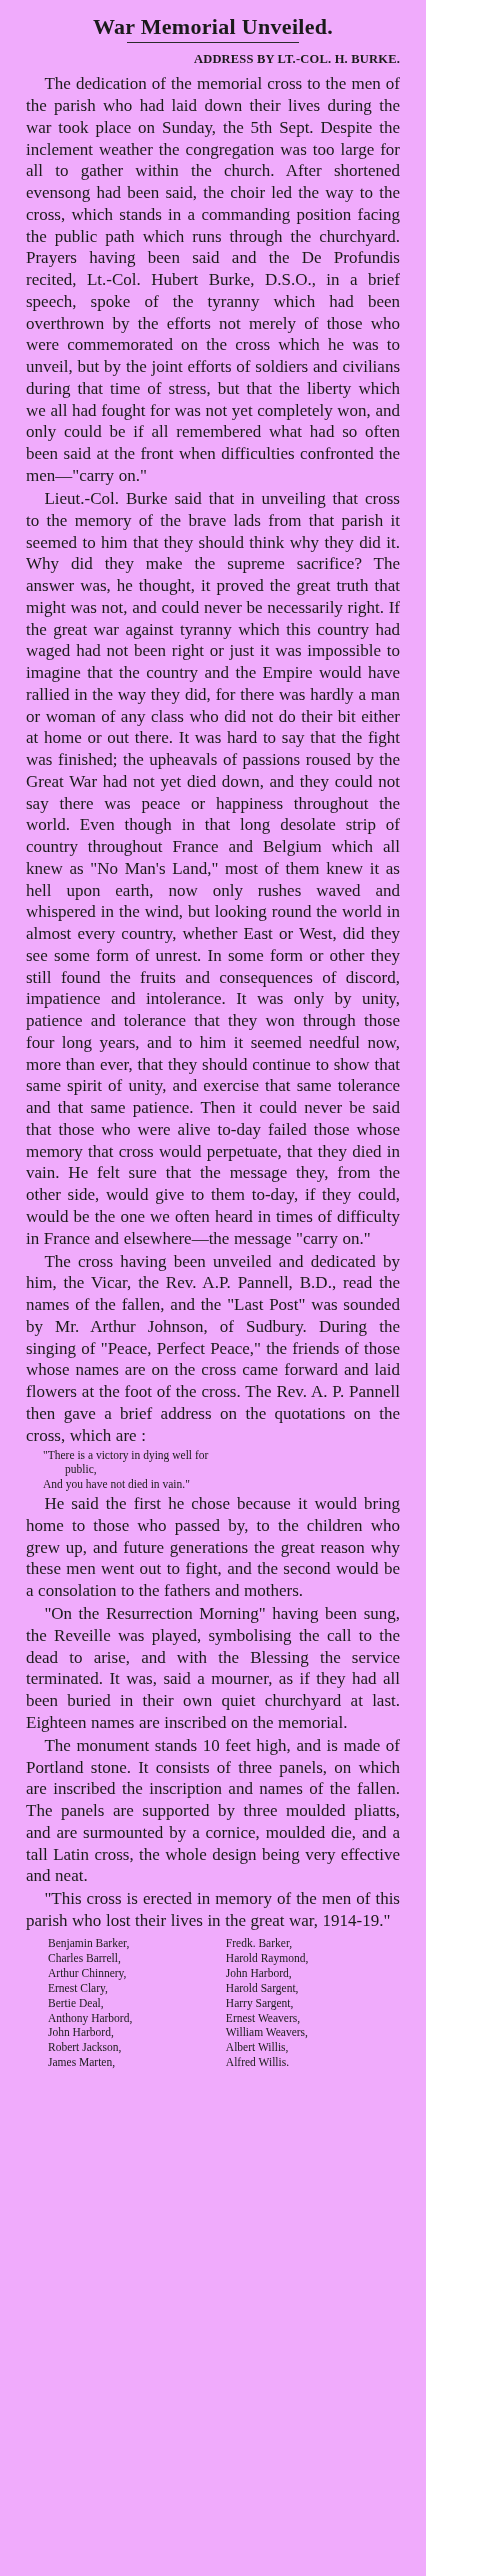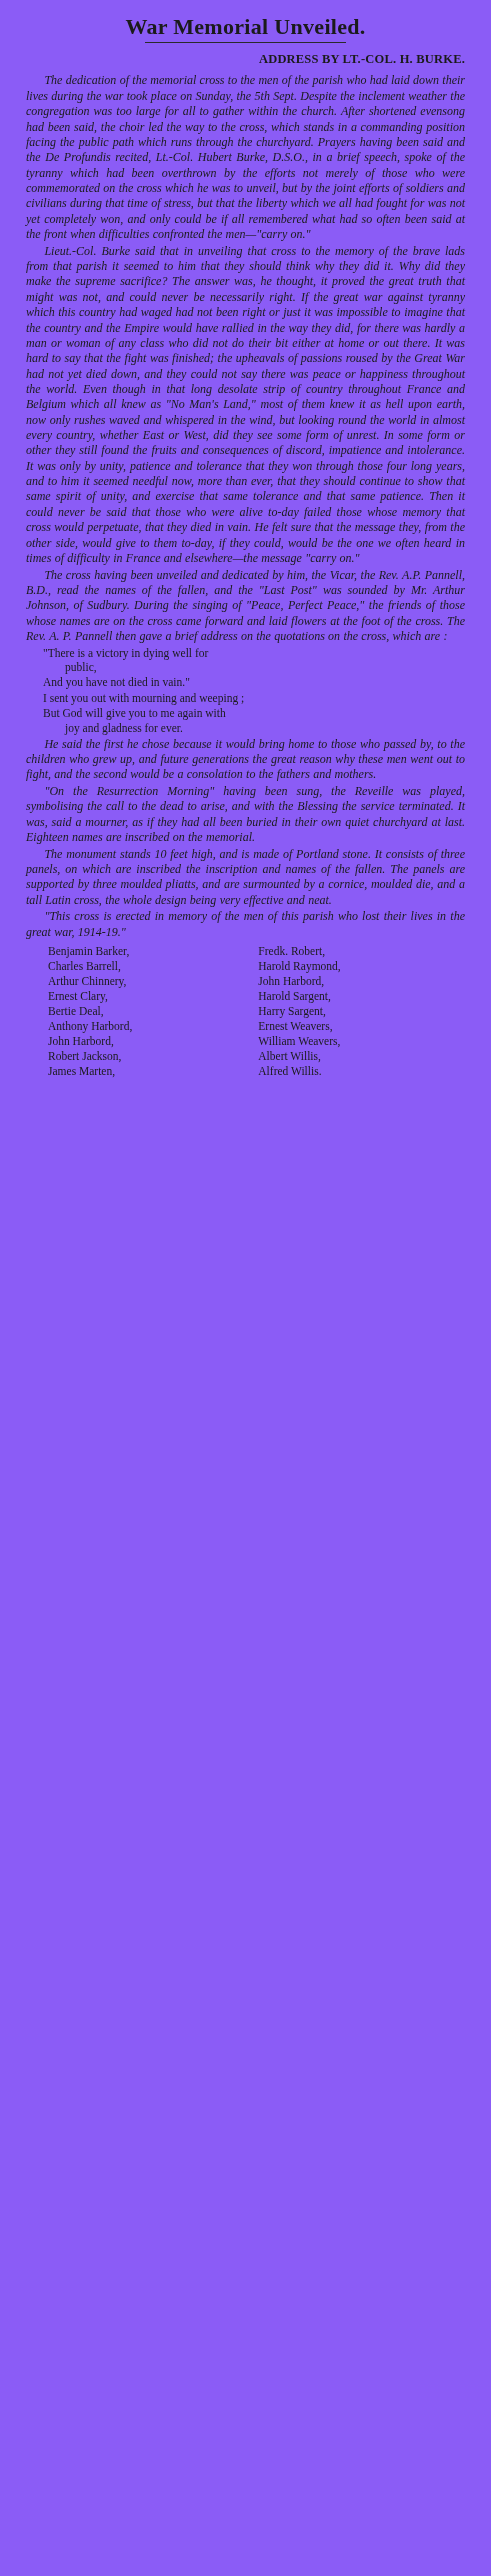--- a/index.html
+++ b/index.html
@@ -13,11 +13,11 @@
     color: #1b1b1b;
   }
   .page {
-    width: 491px;
+    width: 426px;
     min-height: 2576px;
     box-sizing: border-box;
     padding: 11.8px 26px 19.7px 26px;
-    background: #8b5cf6;
+    background: #f0abfc;
   }
   .headline {
     text-align: center;

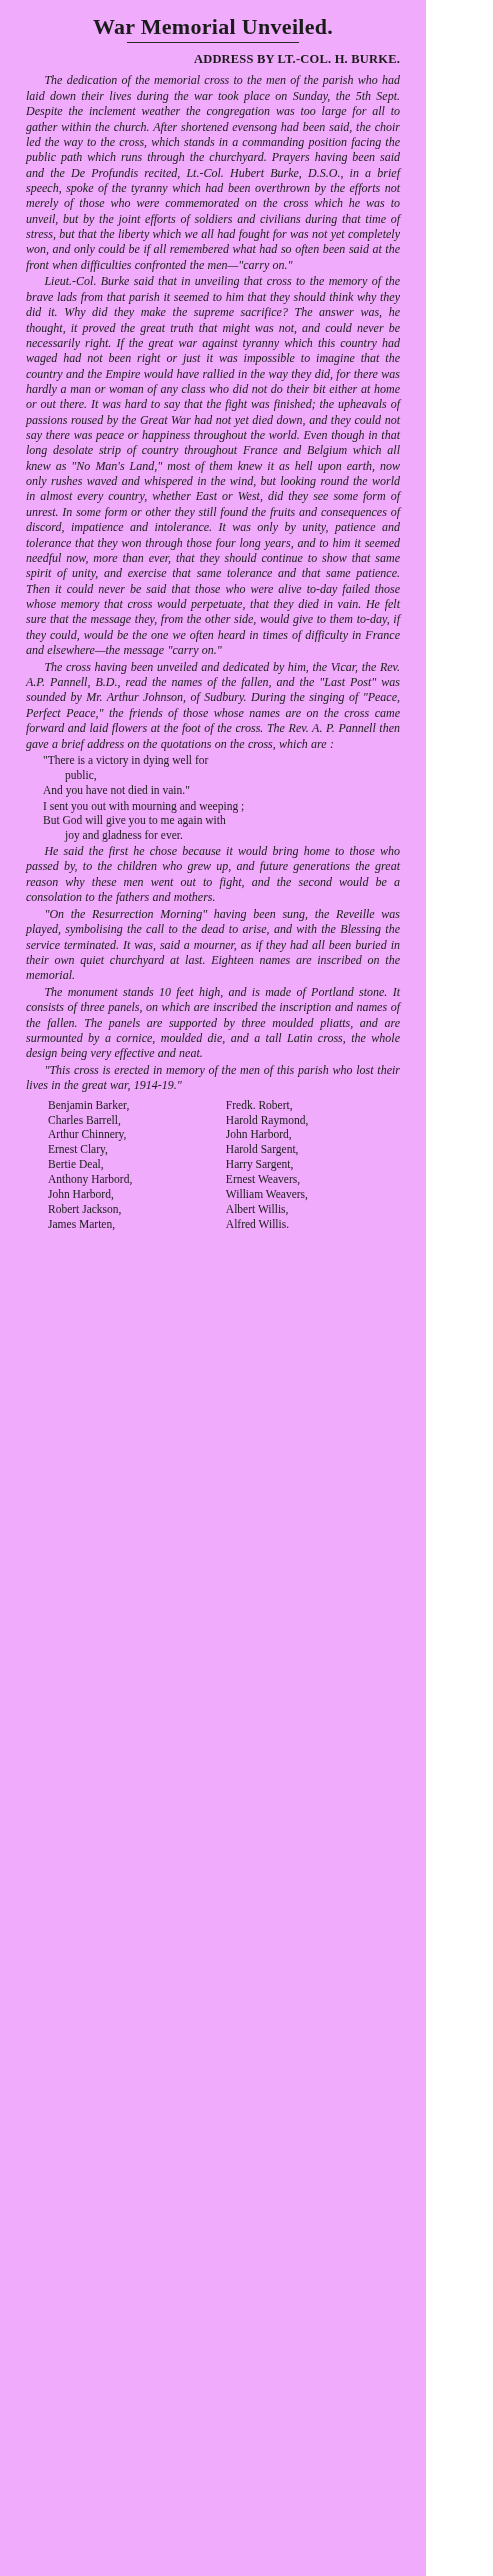--- a/index.html
+++ b/index.html
@@ -41,14 +41,13 @@
     margin: 0 0 6.6px 0;
   }
   p.body {
-    font-size: 12px;
+    font-size: 17px;
     line-height: 1.28;
     text-align: justify;
     text-justify: inter-word;
     margin: 0 0 1.3px 0;
     text-indent: 18.4px;
     word-spacing: 0.3px;
-    font-style: italic;
   }
   p.body.noindent {
     text-indent: 0;

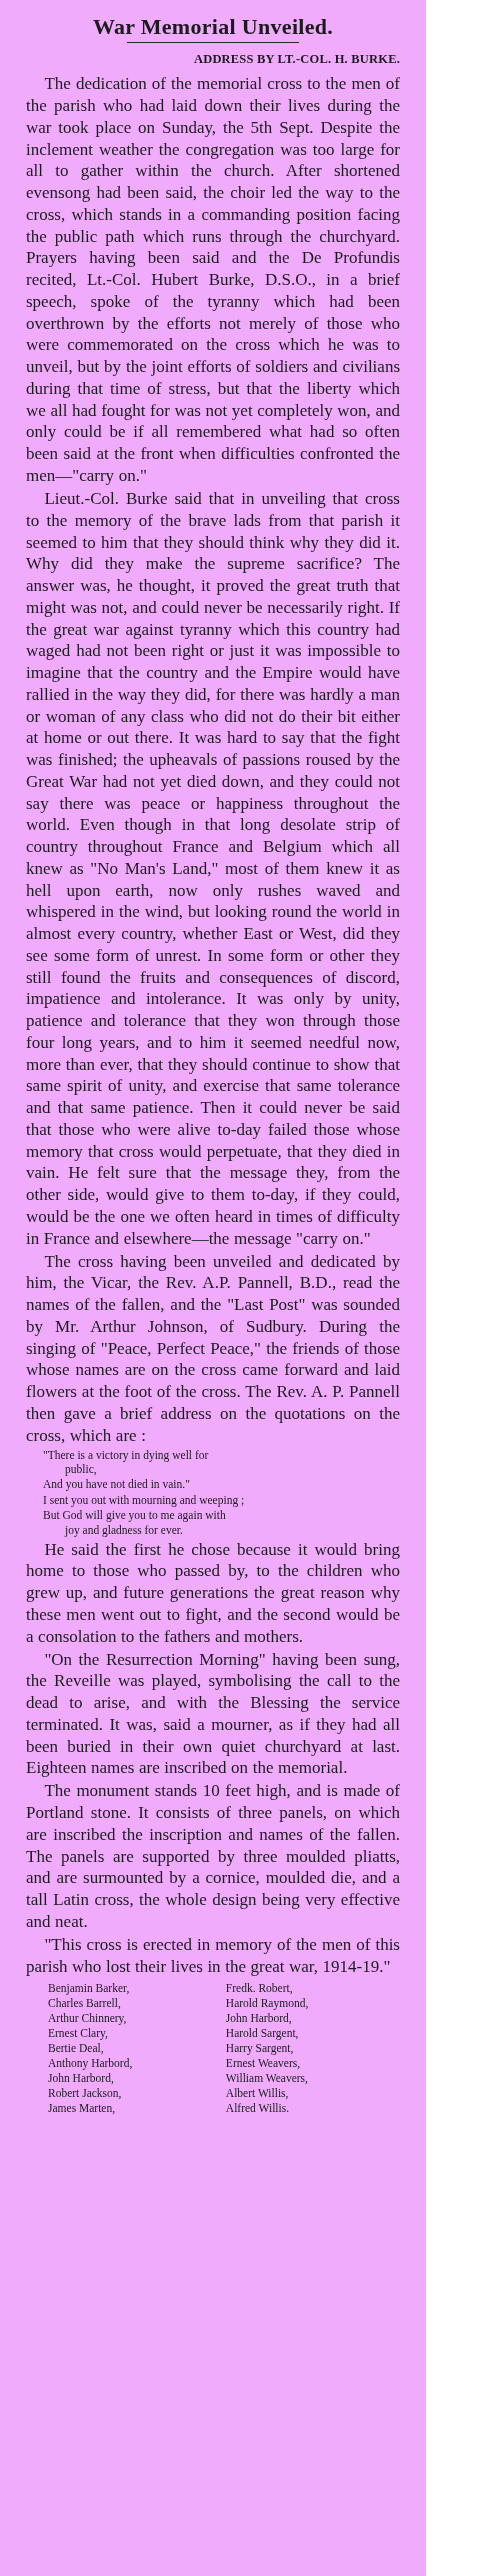--- a/index.html
+++ b/index.html
@@ -110,11 +110,6 @@
   </div>
 
 
-  <div class="verse">
-    <span class="indent1">I sent you out with mourning and weeping ;</span>
-    <span class="indent1">But God will give you to me again with</span>
-    <span class="indent2">joy and gladness for ever.</span>
-  </div>
 
   <p class="body">He said the first he chose because it would bring home to those who passed by, to the children who grew up, and future generations the great reason why these men went out to fight, and the second would be a consolation to the fathers and mothers.</p>
   <p class="body">"On the Resurrection Morning" having been sung, the Reveille was played, symbolising the call to the dead to arise, and with the Blessing the service terminated. It was, said a mourner, as if they had all been buried in their own quiet churchyard at last. Eighteen names are inscribed on the memorial.</p>

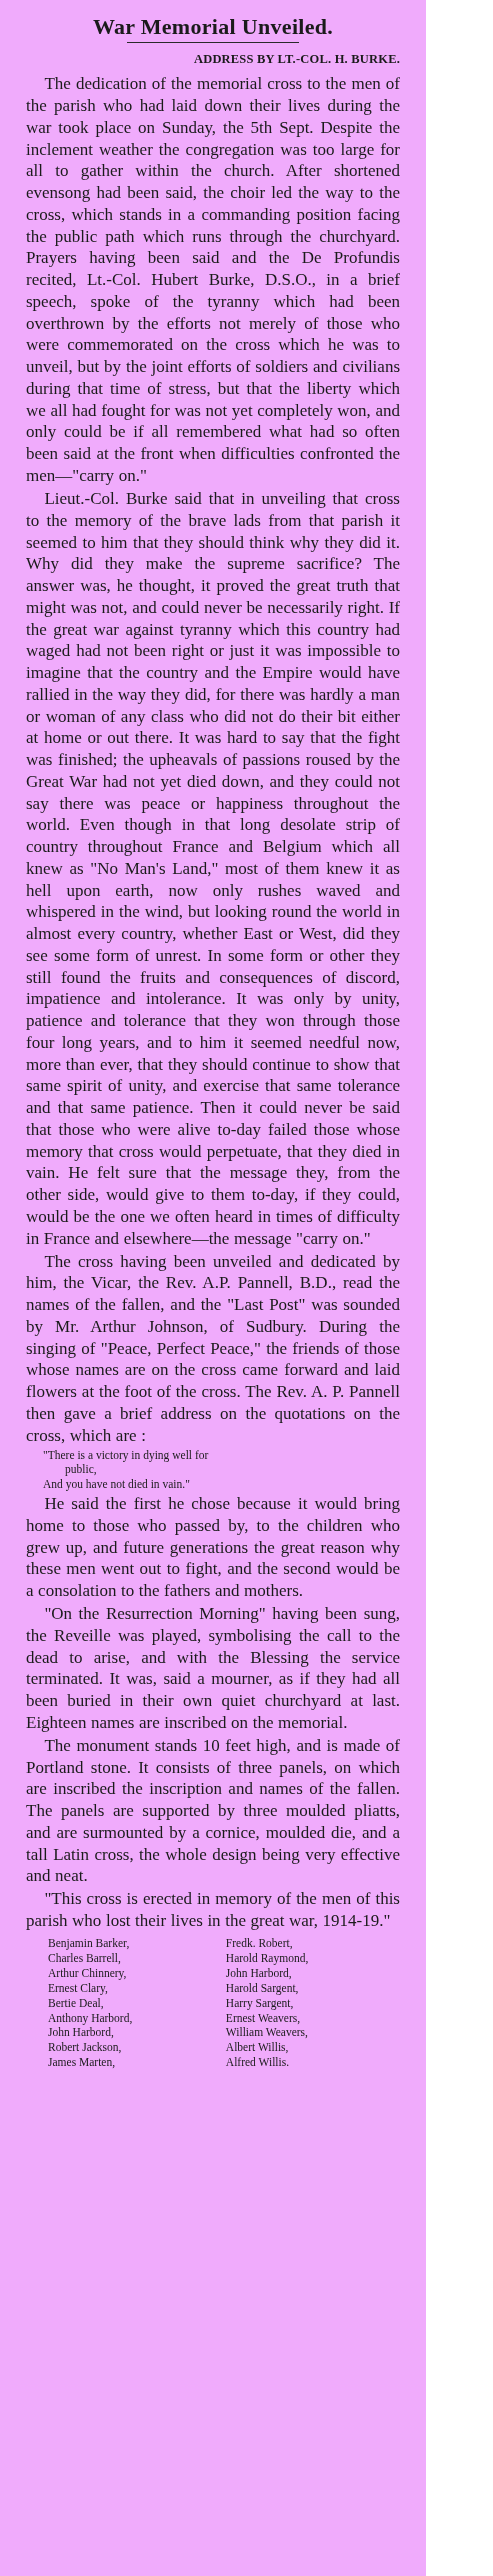--- a/index.html
+++ b/index.html
@@ -129,7 +129,7 @@
       <div class="name-row">James Marten,</div>
     </div>
     <div class="names-col right">
-      <div class="name-row">Fredk. Robert,</div>
+      <div class="name-row">Fredk. Barker,</div>
       <div class="name-row">Harold Raymond,</div>
       <div class="name-row">John Harbord,</div>
       <div class="name-row">Harold Sargent,</div>

